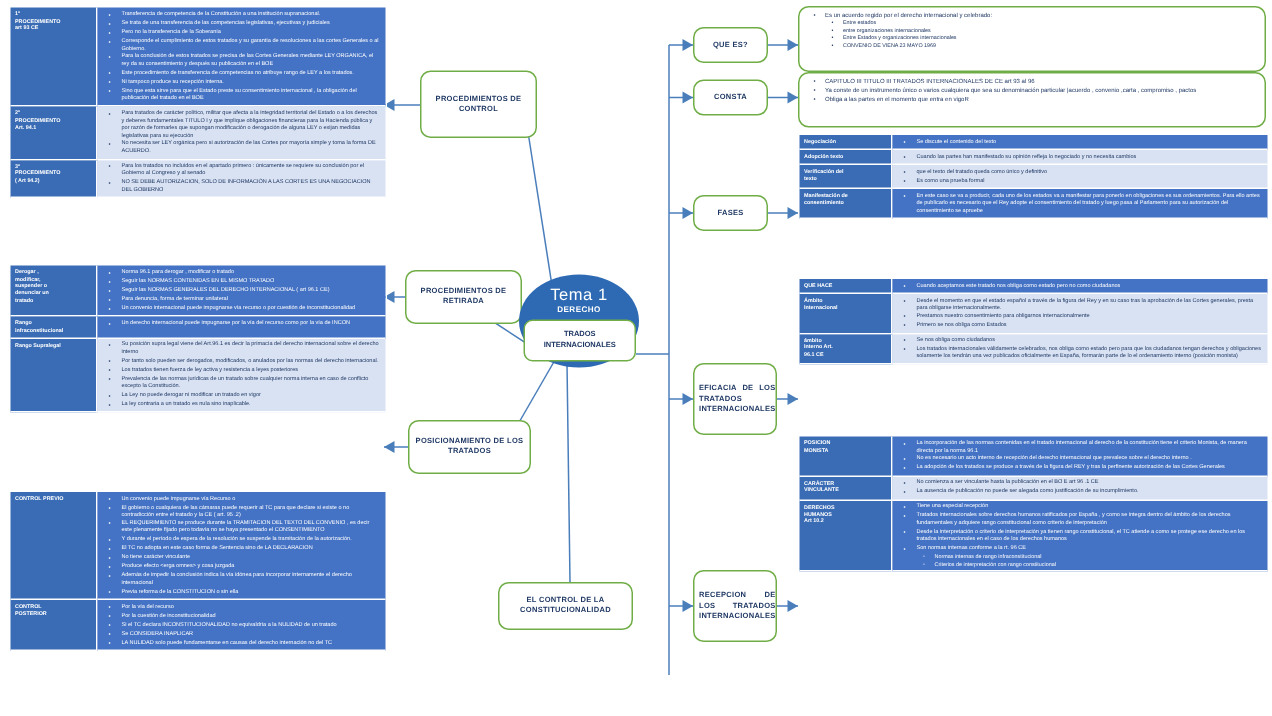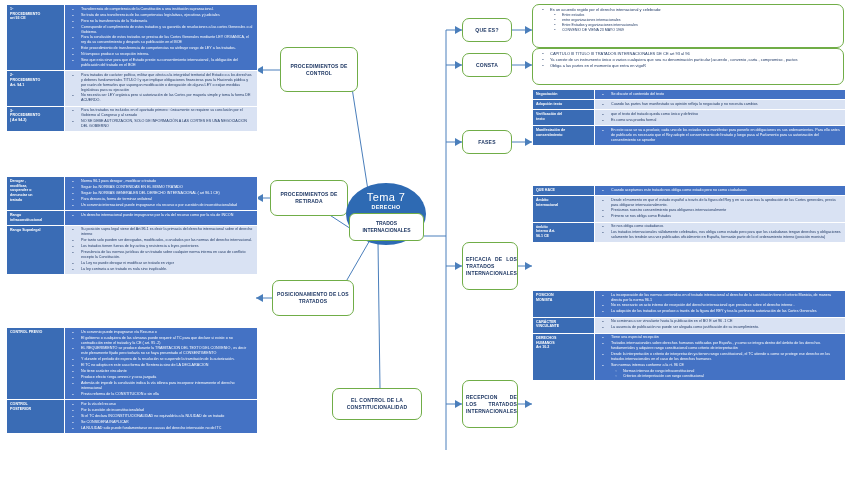--- a/index.html
+++ b/index.html
@@ -411,7 +411,7 @@
   </div>
 
   <div class="tema" style="left:346px;top:183px;width:80px;height:62px;">
-    <div class="t1">Tema 7</div>
+    <div class="t1">Tema 1</div>
     <div class="t2">DERECHO</div>
   </div>
   <div class="tema-sub" style="left:349px;top:213px;width:75px;height:28px;">

